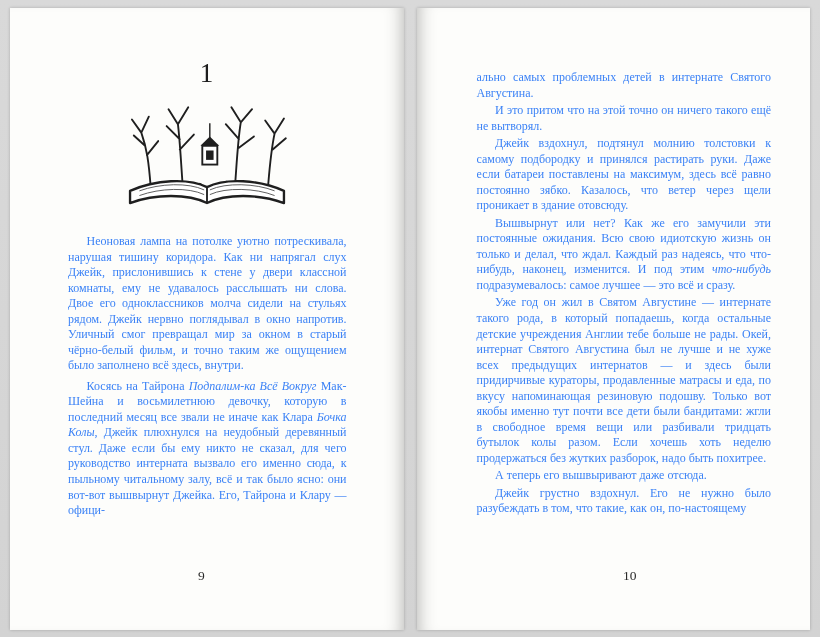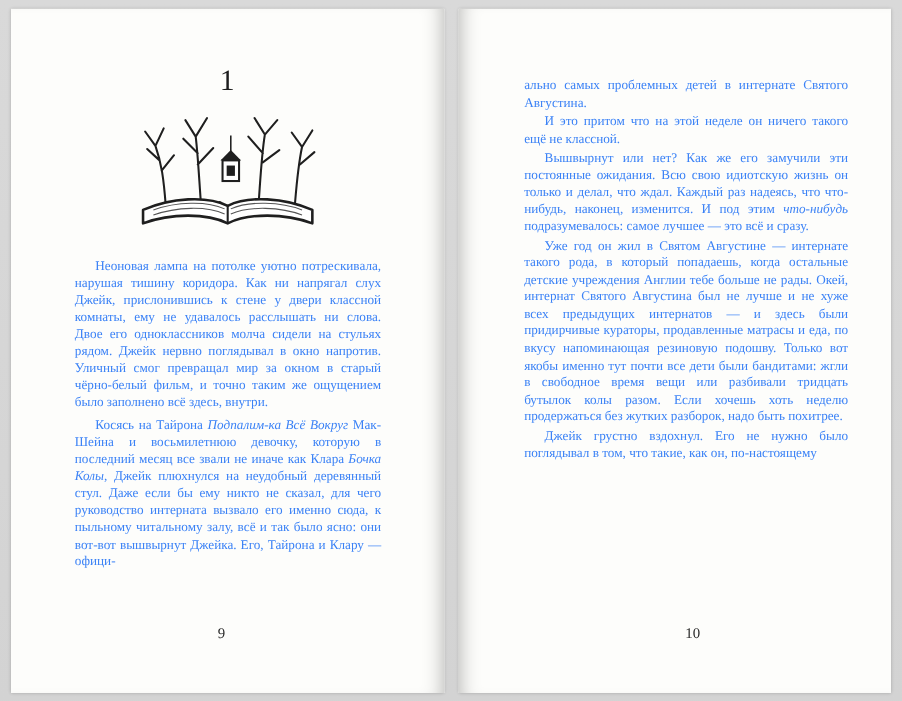--- a/index.html
+++ b/index.html
@@ -108,7 +108,7 @@
   <div class="page right">
     <div class="text-col">
         <p class="para">ально самых проблемных детей в интернате Святого Августина.</p>
-        <p class="para indent">И это притом что на этой неделе он ничего такого ещё не классной.</p>
+        <p class="para indent">И это притом что на этой точно он ничего такого ещё не вытворял.</p>
         <p class="para indent">Вышвырнут или нет? Как же его замучили эти постоянные ожидания. Всю свою идиотскую жизнь он только и делал, что ждал. Каждый раз надеясь, что что-нибудь, наконец, изменится. И под этим <em>что-нибудь</em> подразумевалось: самое лучшее — это всё и сразу.</p>
         <p class="para indent">Уже год он жил в Святом Августине — интернате такого рода, в который попадаешь, когда остальные детские учреждения Англии тебе больше не рады. Окей, интернат Святого Августина был не лучше и не хуже всех предыдущих интернатов — и здесь были придирчивые кураторы, продавленные матрасы и еда, по вкусу напоминающая резиновую подошву. Только вот якобы именно тут почти все дети были бандитами: жгли в свободное время вещи или разбивали тридцать бутылок колы разом. Если хочешь хоть неделю продержаться без жутких разборок, надо быть похитрее.</p>
         <p class="para indent">Джейк грустно вздохнул. Его не нужно было поглядывал в том, что такие, как он, по-настоящему</p>

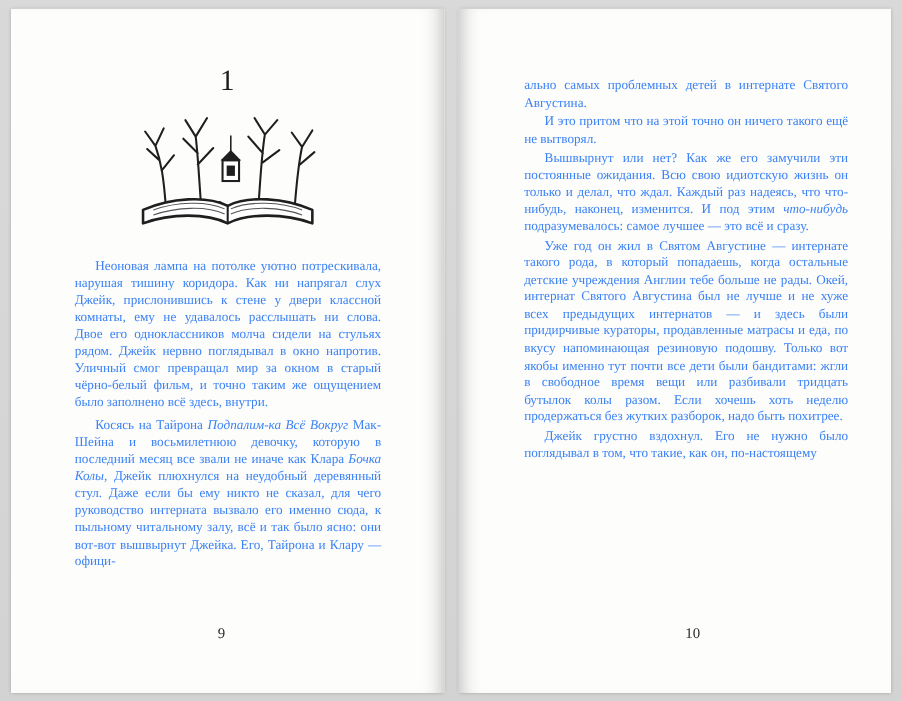--- a/index.html
+++ b/index.html
@@ -109,6 +109,7 @@
     <div class="text-col">
         <p class="para">ально самых проблемных детей в интернате Святого Августина.</p>
         <p class="para indent">И это притом что на этой точно он ничего такого ещё не вытворял.</p>
+        <p class="para indent">Джейк вздохнул, подтянул молнию толстовки к самому подбородку и принялся растирать руки. Даже если батареи поставлены на максимум, здесь всё равно постоянно зябко. Казалось, что ветер через щели проникает в здание отовсюду.</p>
         <p class="para indent">Вышвырнут или нет? Как же его замучили эти постоянные ожидания. Всю свою идиотскую жизнь он только и делал, что ждал. Каждый раз надеясь, что что-нибудь, наконец, изменится. И под этим <em>что-нибудь</em> подразумевалось: самое лучшее — это всё и сразу.</p>
         <p class="para indent">Уже год он жил в Святом Августине — интернате такого рода, в который попадаешь, когда остальные детские учреждения Англии тебе больше не рады. Окей, интернат Святого Августина был не лучше и не хуже всех предыдущих интернатов — и здесь были придирчивые кураторы, продавленные матрасы и еда, по вкусу напоминающая резиновую подошву. Только вот якобы именно тут почти все дети были бандитами: жгли в свободное время вещи или разбивали тридцать бутылок колы разом. Если хочешь хоть неделю продержаться без жутких разборок, надо быть похитрее.</p>
         <p class="para indent">Джейк грустно вздохнул. Его не нужно было поглядывал в том, что такие, как он, по-настоящему</p>

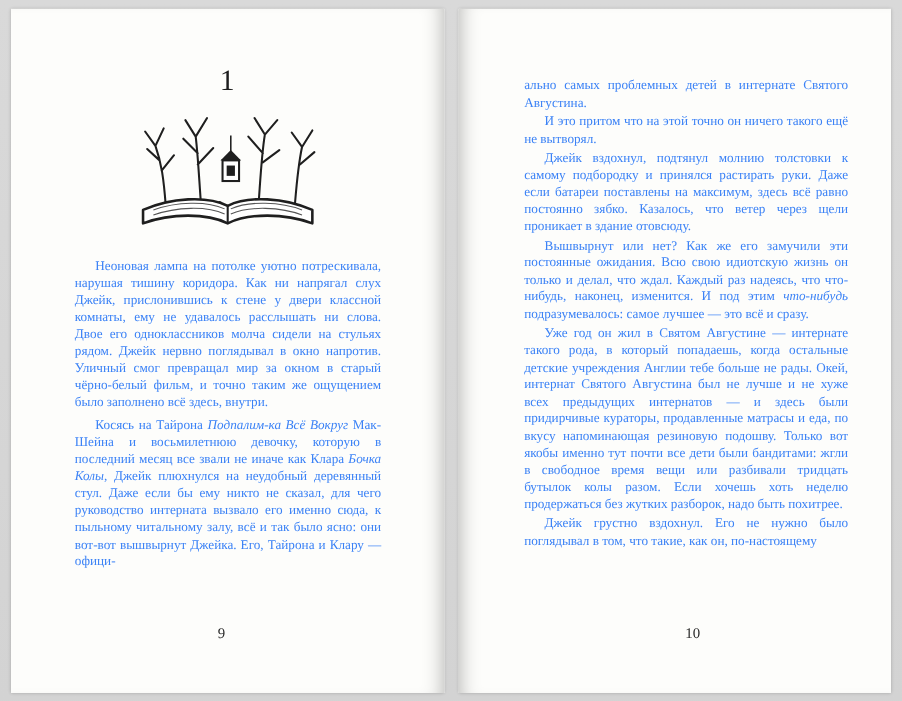--- a/index.html
+++ b/index.html
@@ -112,6 +112,7 @@
         <p class="para indent">Джейк вздохнул, подтянул молнию толстовки к самому подбородку и принялся растирать руки. Даже если батареи поставлены на максимум, здесь всё равно постоянно зябко. Казалось, что ветер через щели проникает в здание отовсюду.</p>
         <p class="para indent">Вышвырнут или нет? Как же его замучили эти постоянные ожидания. Всю свою идиотскую жизнь он только и делал, что ждал. Каждый раз надеясь, что что-нибудь, наконец, изменится. И под этим <em>что-нибудь</em> подразумевалось: самое лучшее — это всё и сразу.</p>
         <p class="para indent">Уже год он жил в Святом Августине — интернате такого рода, в который попадаешь, когда остальные детские учреждения Англии тебе больше не рады. Окей, интернат Святого Августина был не лучше и не хуже всех предыдущих интернатов — и здесь были придирчивые кураторы, продавленные матрасы и еда, по вкусу напоминающая резиновую подошву. Только вот якобы именно тут почти все дети были бандитами: жгли в свободное время вещи или разбивали тридцать бутылок колы разом. Если хочешь хоть неделю продержаться без жутких разборок, надо быть похитрее.</p>
+        <p class="para indent">А теперь его вышвыривают даже отсюда.</p>
         <p class="para indent">Джейк грустно вздохнул. Его не нужно было поглядывал в том, что такие, как он, по-настоящему</p>
       </div>
 

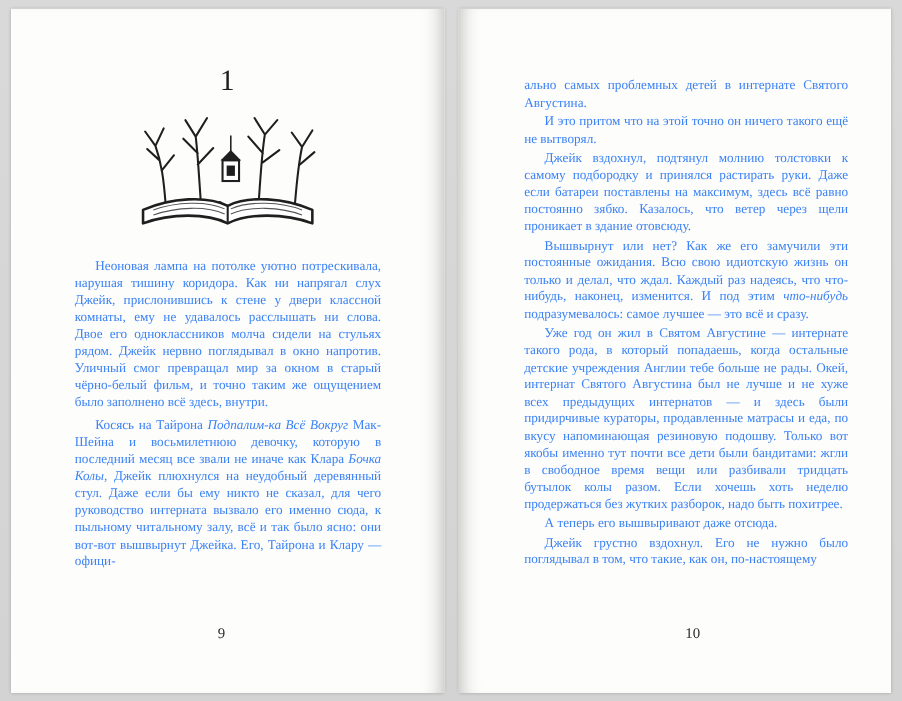--- a/index.html
+++ b/index.html
@@ -113,7 +113,7 @@
         <p class="para indent">Вышвырнут или нет? Как же его замучили эти постоянные ожидания. Всю свою идиотскую жизнь он только и делал, что ждал. Каждый раз надеясь, что что-нибудь, наконец, изменится. И под этим <em>что-нибудь</em> подразумевалось: самое лучшее — это всё и сразу.</p>
         <p class="para indent">Уже год он жил в Святом Августине — интернате такого рода, в который попадаешь, когда остальные детские учреждения Англии тебе больше не рады. Окей, интернат Святого Августина был не лучше и не хуже всех предыдущих интернатов — и здесь были придирчивые кураторы, продавленные матрасы и еда, по вкусу напоминающая резиновую подошву. Только вот якобы именно тут почти все дети были бандитами: жгли в свободное время вещи или разбивали тридцать бутылок колы разом. Если хочешь хоть неделю продержаться без жутких разборок, надо быть похитрее.</p>
         <p class="para indent">А теперь его вышвыривают даже отсюда.</p>
-        <p class="para indent">Джейк грустно вздохнул. Его не нужно было поглядывал в том, что такие, как он, по-настоящему</p>
+        <p class="para indent">Джейк грустно вздохнул. Его не нужно было разубеждать в том, что такие, как он, по-настоящему</p>
       </div>
 
     <div class="page-number">10</div>

